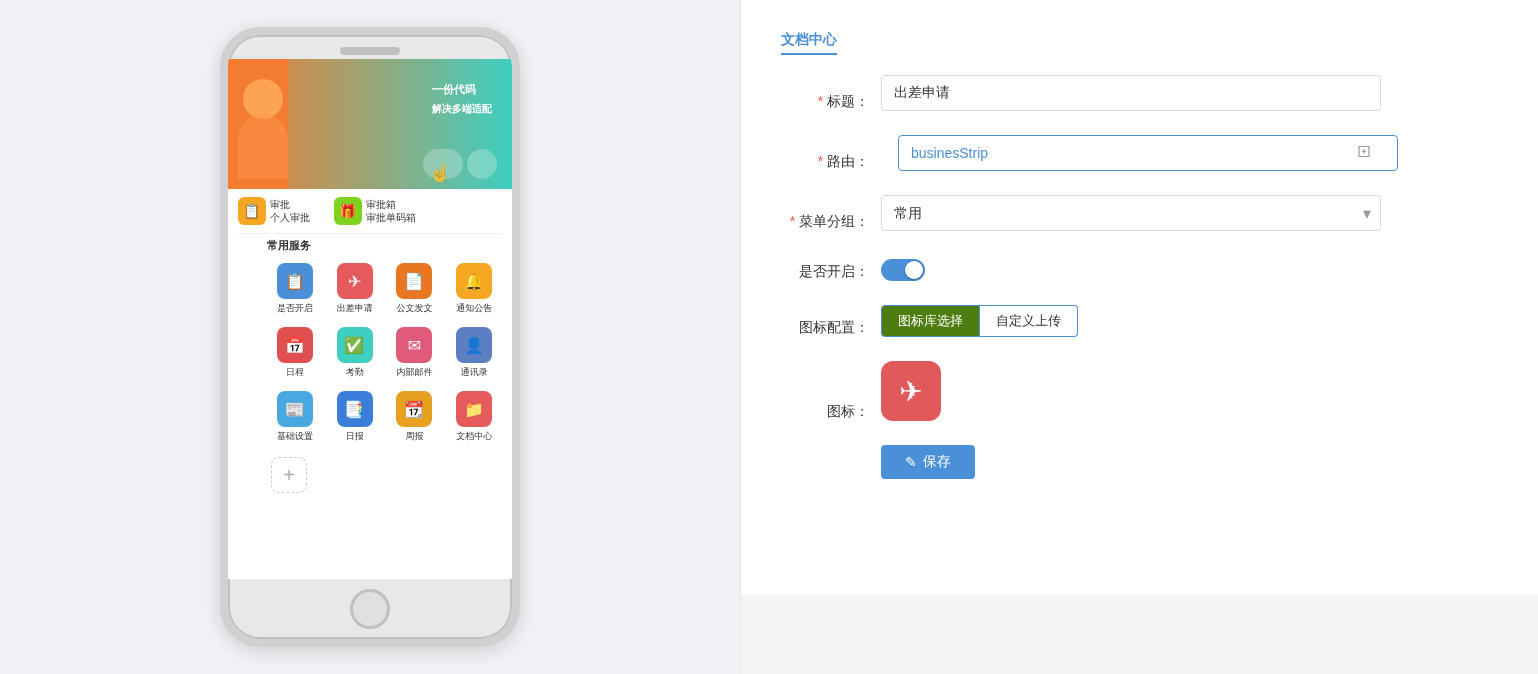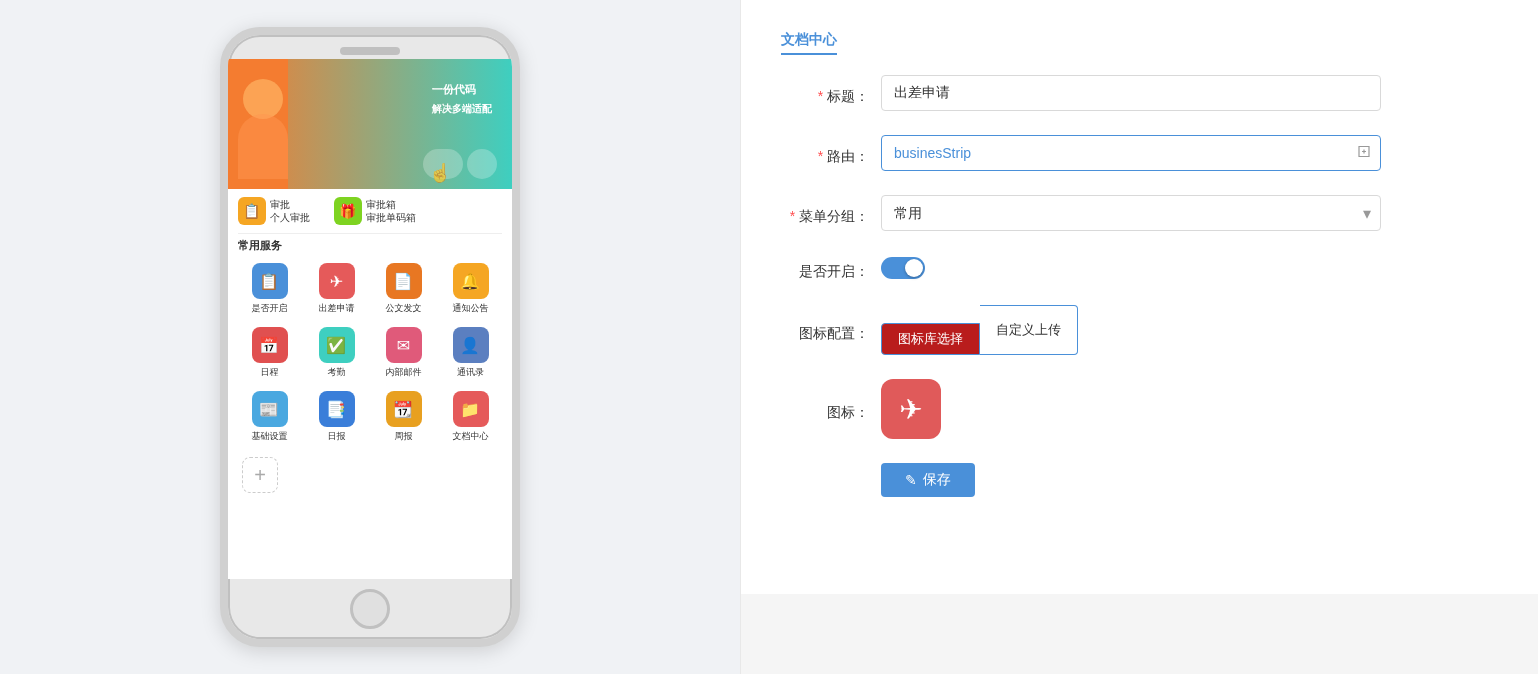--- a/index.html
+++ b/index.html
@@ -198,7 +198,7 @@
 
     .form-row {
       display: flex;
-      align-items: center;
+      align-items: flex-end;
       margin-bottom: 24px;
     }
 

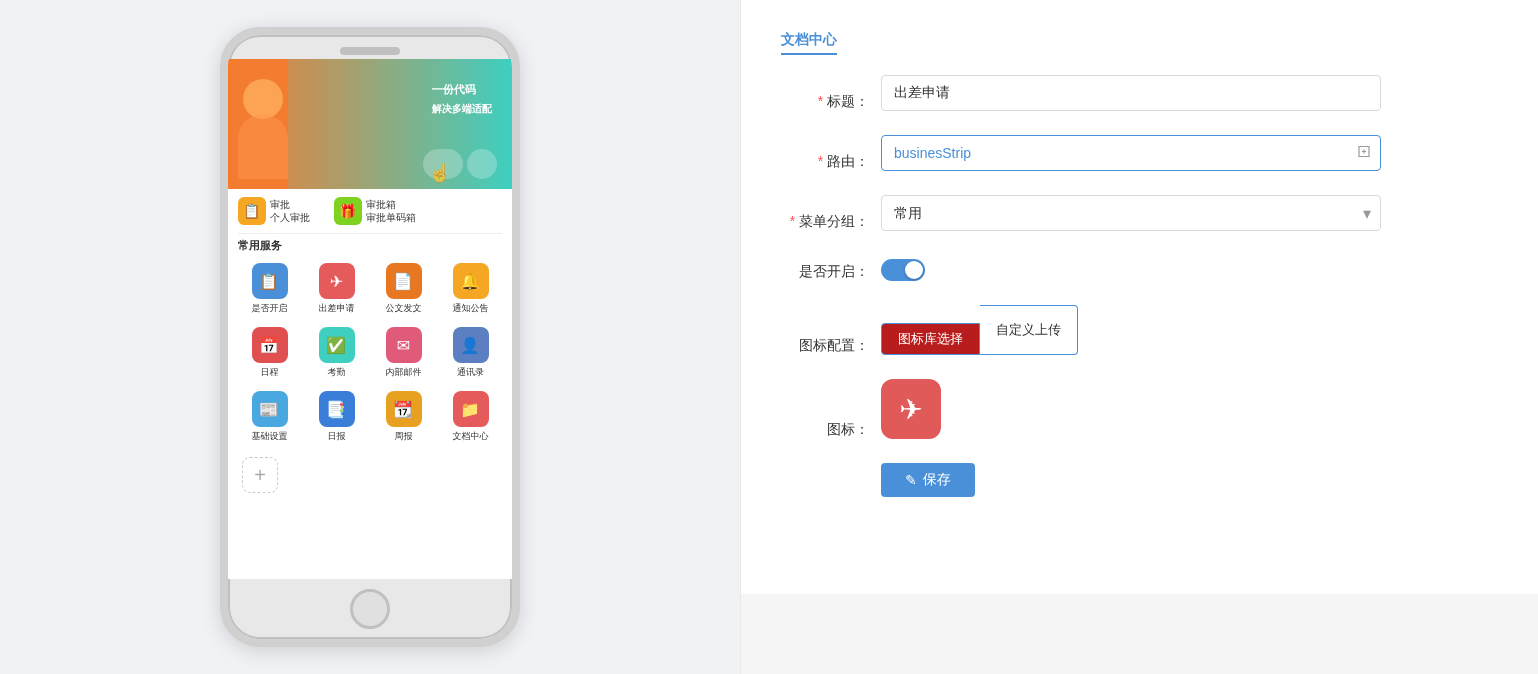--- a/index.html
+++ b/index.html
@@ -513,7 +513,7 @@
       <span>路由：</span>
     </div>
     <div class="input-with-icon" style="max-width:500px;">
-      <input type="text" value="businesStrip" style="width: 100%; height: 36px; border: 1px solid rgb(74, 144, 217); border-radius: 4px; padding: 0px 36px 0px 12px; font-size: 14px; color: rgb(74, 144, 217); outline: none;">
+      <input type="text" value="businesStrip" style="width: 100%; height: 36px; border: 1px solid rgb(74, 144, 217); border-radius: 4px; padding: 0px 36px 0px 12px; font-size: 14px; color: rgb(74, 144, 217); outline: none; margin-left: 17px;">
       <span class="input-icon">
         <svg width="14" height="14" viewBox="0 0 14 14" fill="none">
           <rect x="0" y="0" width="14" height="14" rx="1" fill="none"></rect>

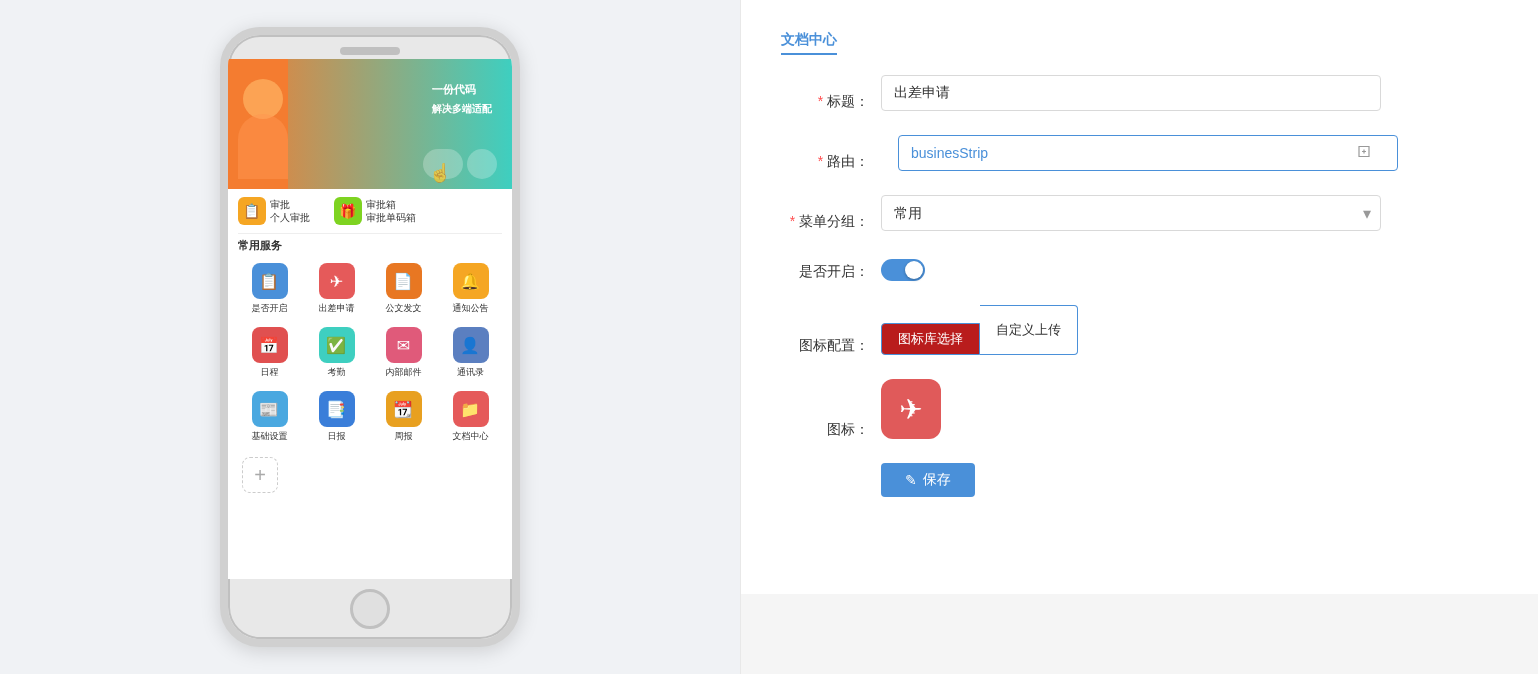--- a/index.html
+++ b/index.html
@@ -123,6 +123,7 @@
     
     .services-section {
       padding: 4px 10px;
+      margin-left: 29px;
     }
 
     .services-title {

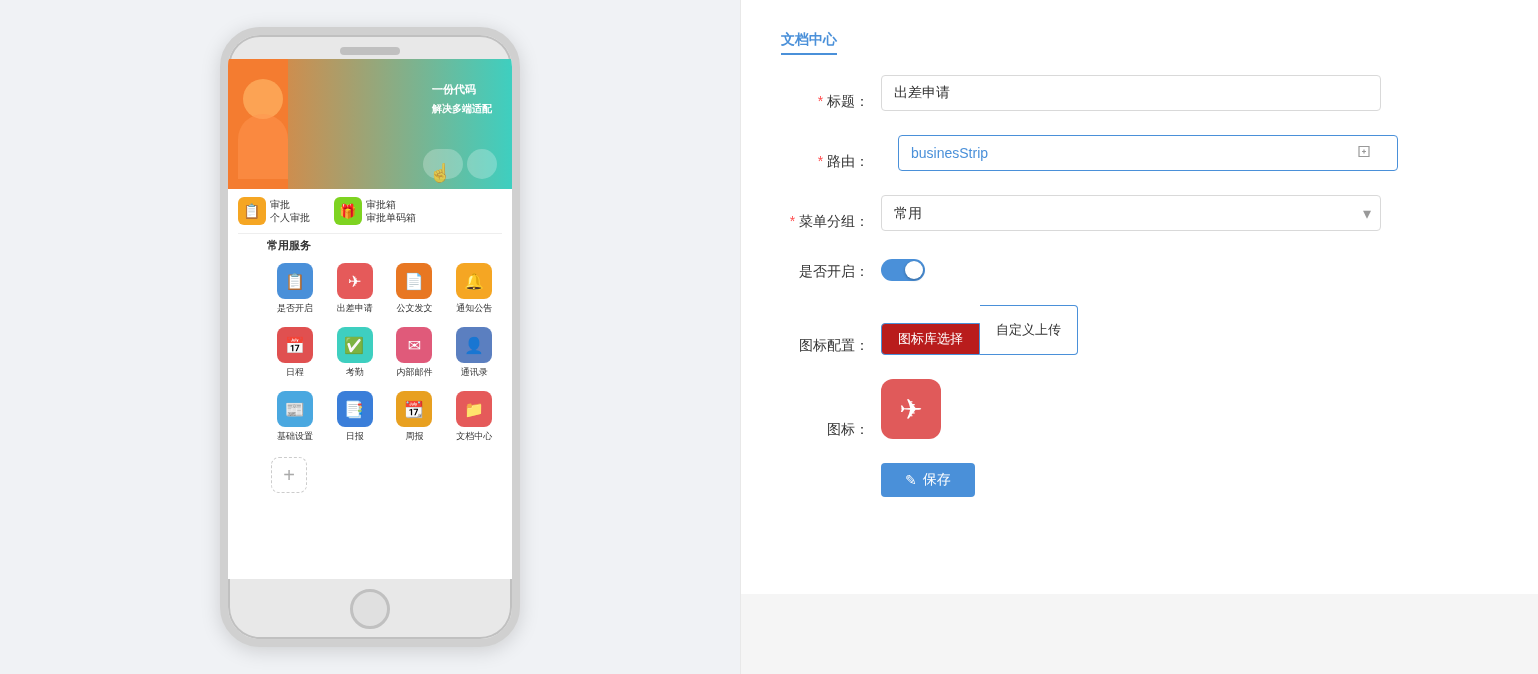--- a/index.html
+++ b/index.html
@@ -320,9 +320,8 @@
     }
 
     .icon-btn.active {
-      background: #b91c1c;
+      background: #4d7c0f;
       color: white;
-      margin-top: 18px;
     }
 
     .icon-btn.inactive {

